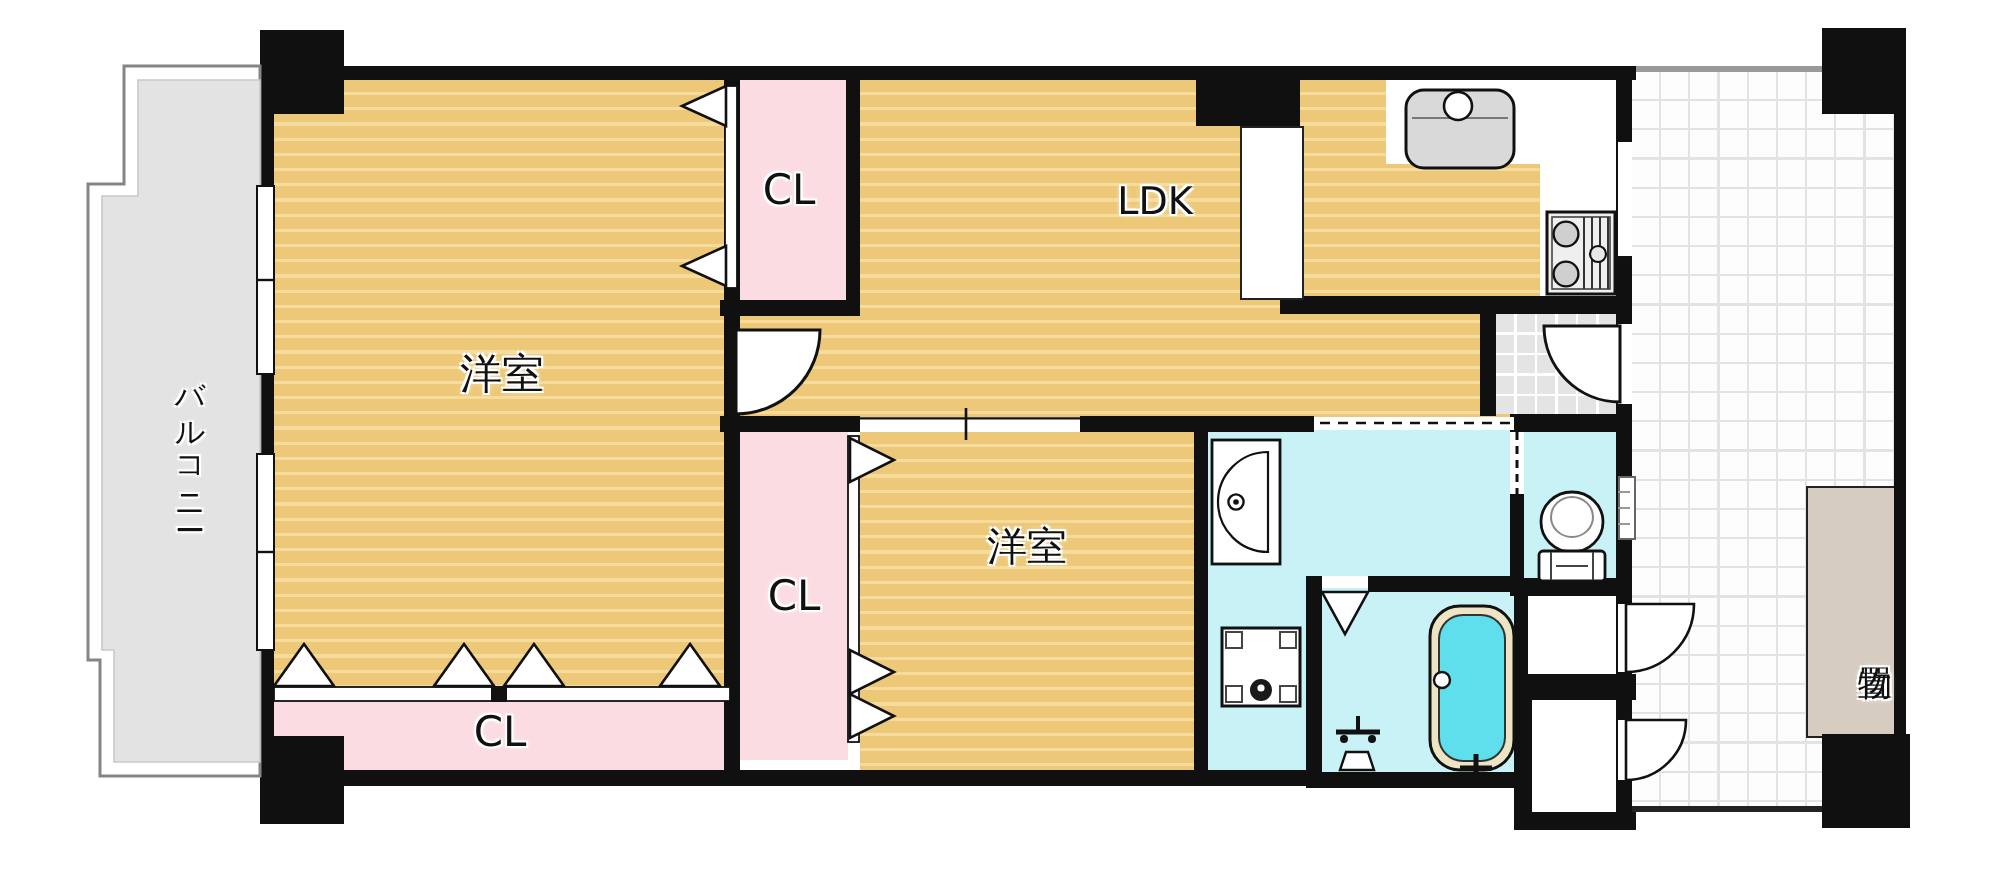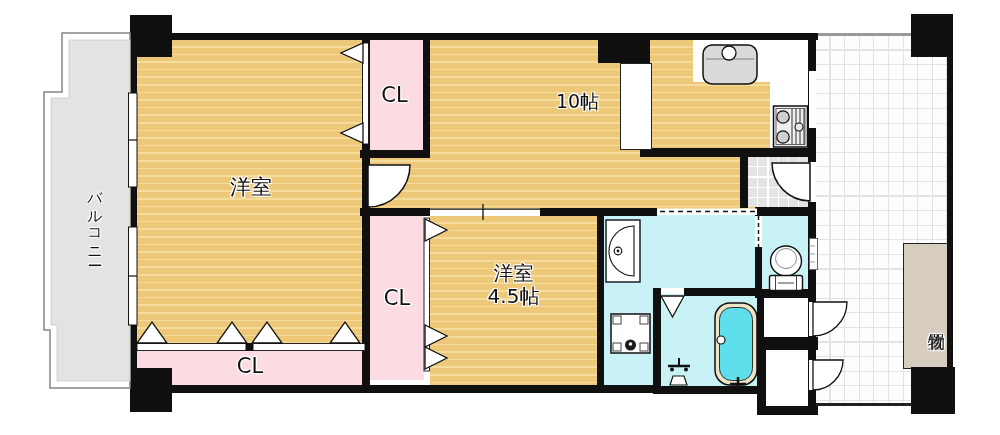--- a/index.html
+++ b/index.html
@@ -228,6 +228,7 @@
   </div>
 
   <div class="label" style="left:505px;top:90px;width:145px;font-size:19px;">
+    <div>LDK</div>
     <div>10帖</div>
   </div>
 

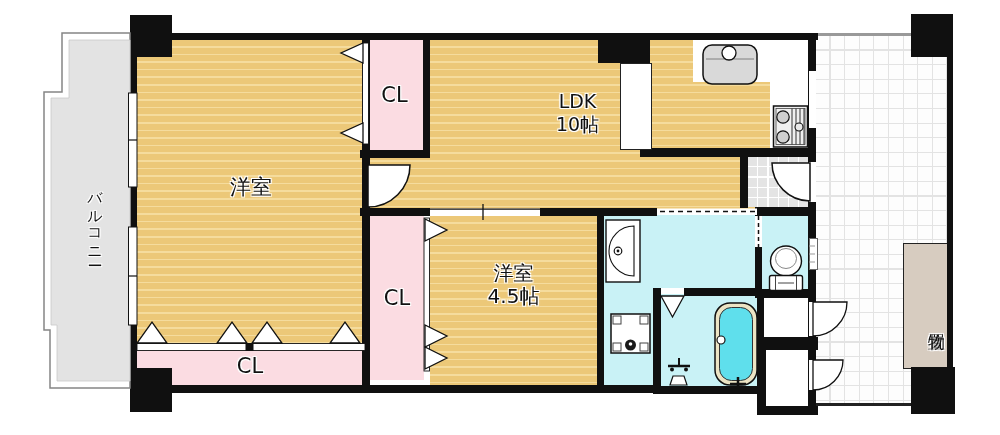--- a/index.html
+++ b/index.html
@@ -229,7 +229,6 @@
 
   <div class="label" style="left:505px;top:90px;width:145px;font-size:19px;">
     <div>LDK</div>
-    <div>10帖</div>
   </div>
 
   <div class="label" style="left:430px;top:262px;width:167px;font-size:20px;">

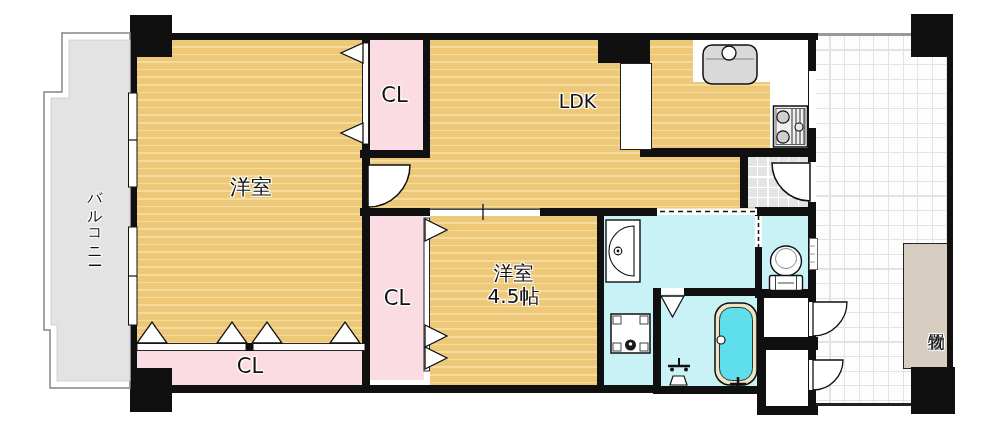--- a/index.html
+++ b/index.html
@@ -233,7 +233,6 @@
 
   <div class="label" style="left:430px;top:262px;width:167px;font-size:20px;">
     <div>洋室</div>
-    <div>4.5帖</div>
   </div>
 
   <div class="label" style="left:366px;top:84px;width:57px;font-size:21px;">CL</div>

